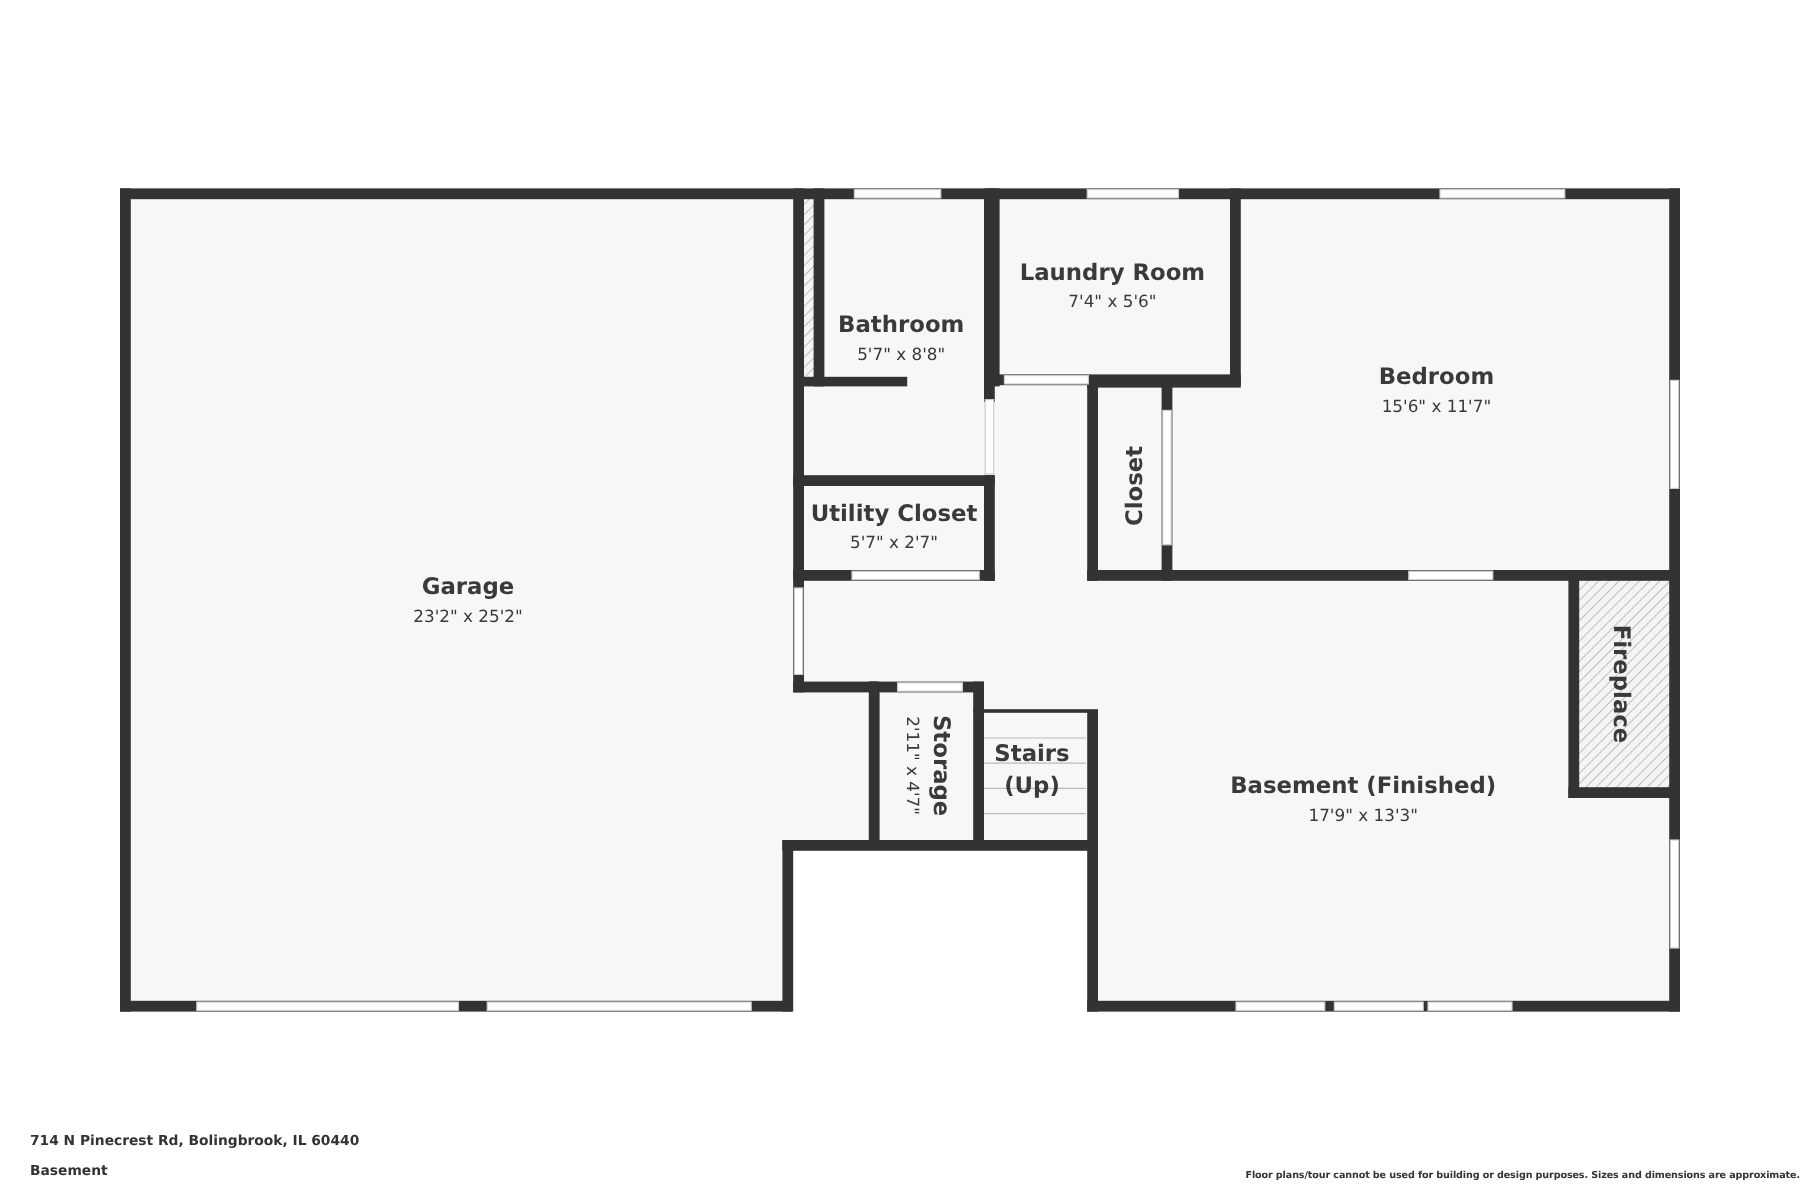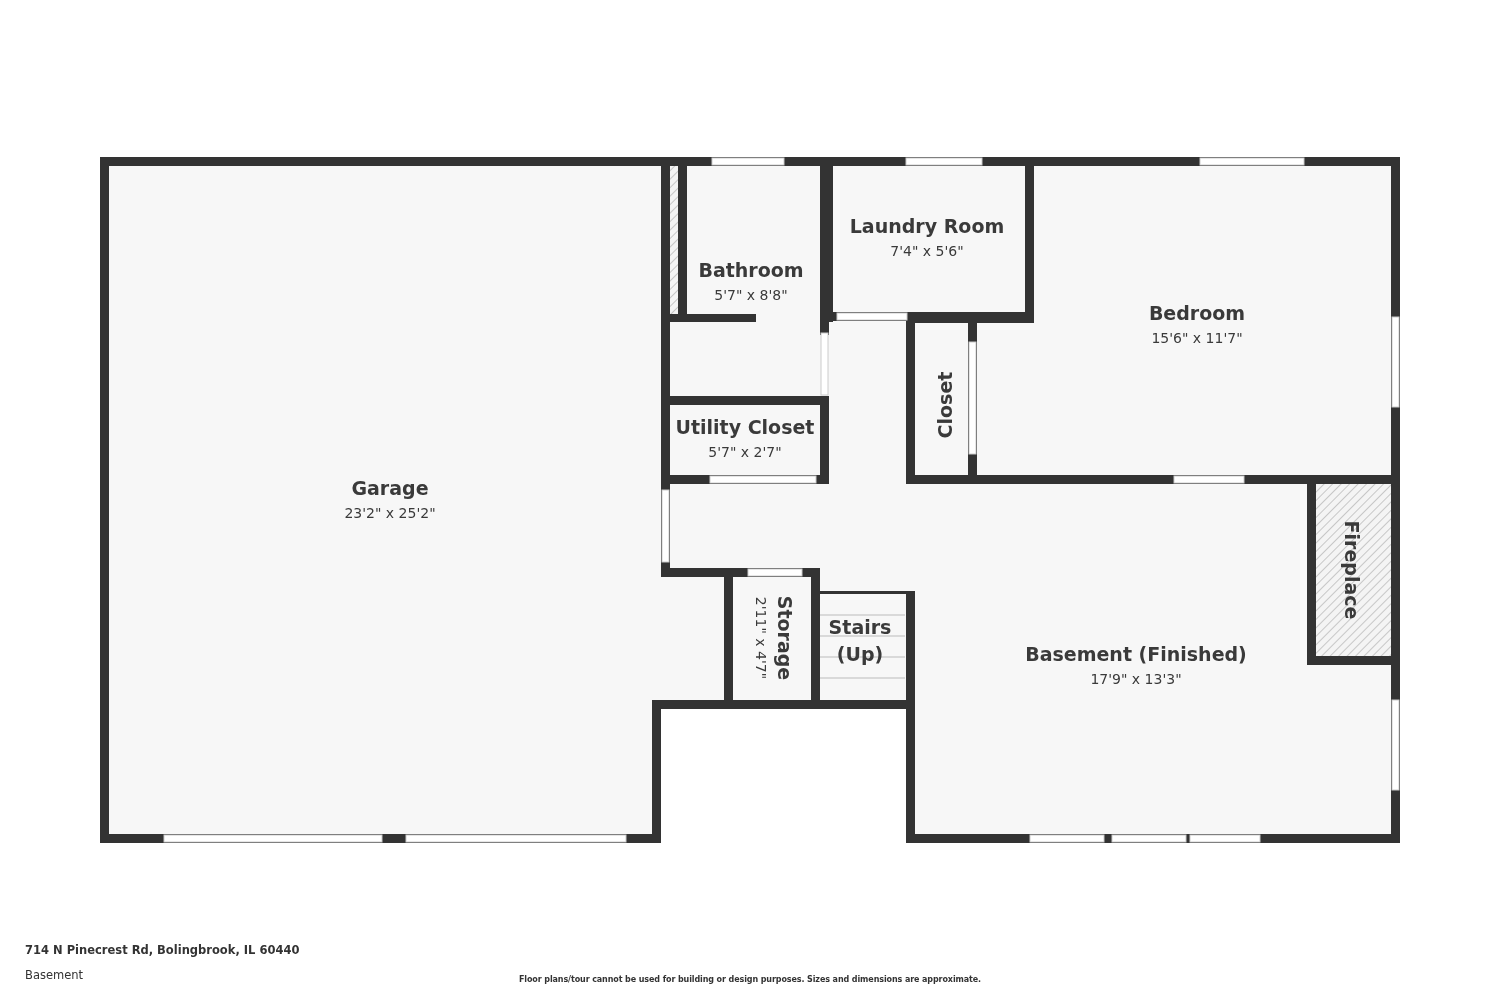--- a/index.html
+++ b/index.html
@@ -9,7 +9,7 @@
   .room-dim { font-family: "DejaVu Sans", sans-serif; font-size: 14px; fill: #3a3a3a; }
   .footer-text { position: absolute; font-family: "DejaVu Sans", sans-serif; color: #333; }
   #address { left: 25px; top: 943px; font-size: 11.5px; font-weight: 700; }
-  #floor-name { left: 25px; top: 968px; font-size: 11.5px; font-weight: 400; }
+  #floor-name { left: 25px; top: 968px; font-size: 11.5px; font-weight: 700; }
   #disclaimer { left: 0; width: 1500px; text-align: center; top: 975px; font-size: 8px; font-weight: 600; letter-spacing: -0.1px; }
 </style>
 </head>

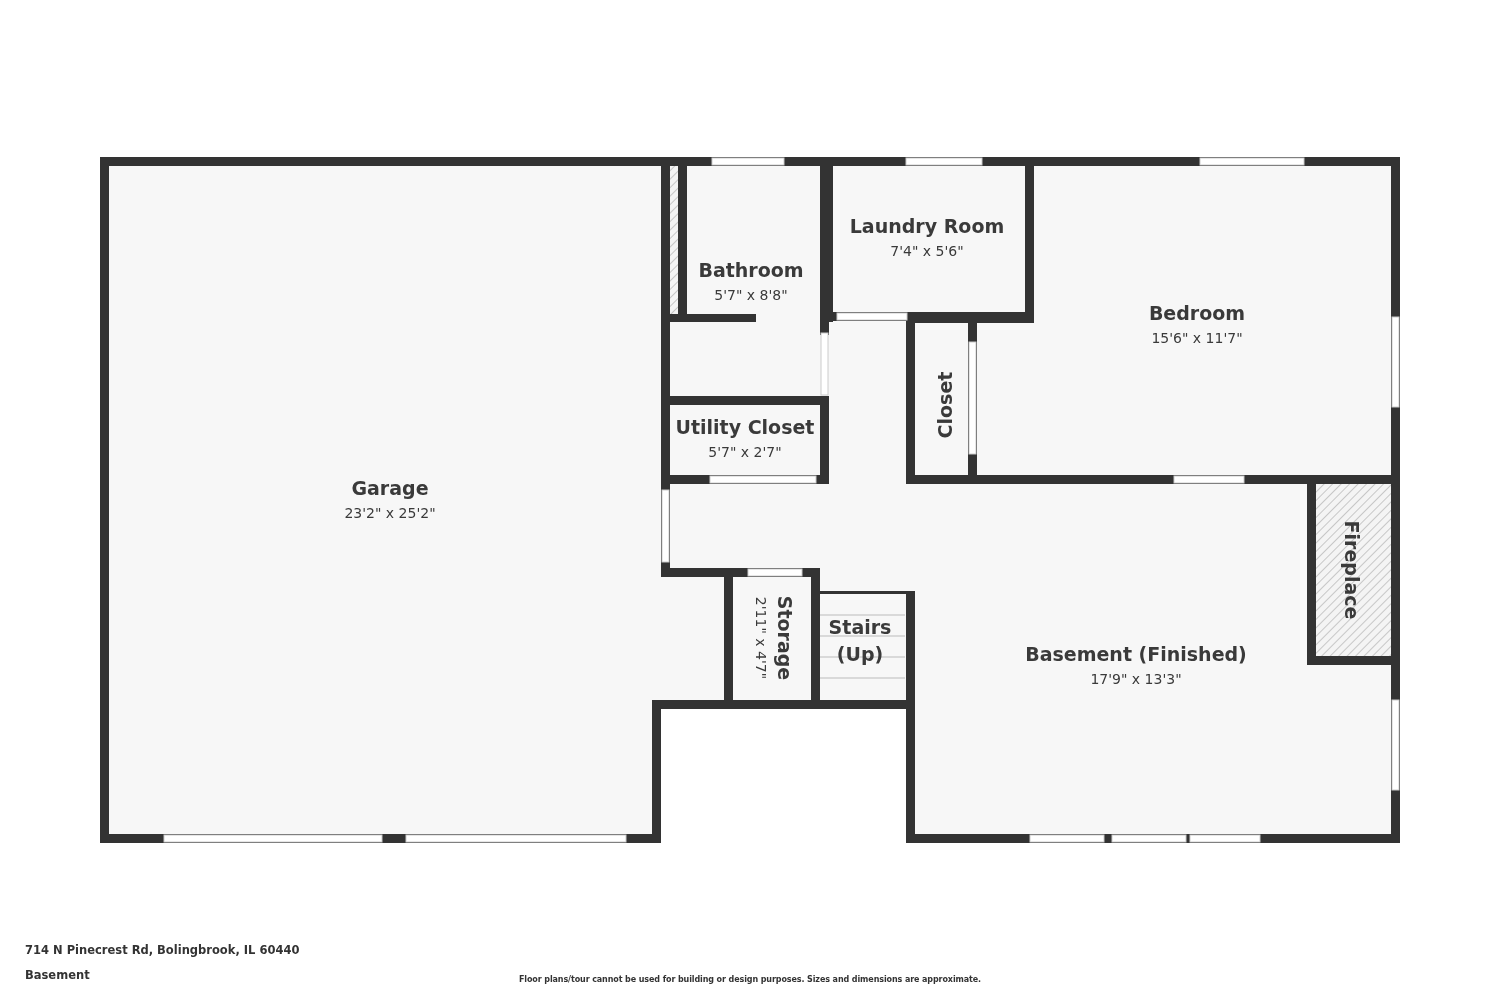--- a/index.html
+++ b/index.html
@@ -10,7 +10,7 @@
   .footer-text { position: absolute; font-family: "DejaVu Sans", sans-serif; color: #333; }
   #address { left: 25px; top: 943px; font-size: 11.5px; font-weight: 700; }
   #floor-name { left: 25px; top: 968px; font-size: 11.5px; font-weight: 700; }
-  #disclaimer { left: 0; width: 1500px; text-align: center; top: 975px; font-size: 8px; font-weight: 600; letter-spacing: -0.1px; }
+  #disclaimer { left: 0; width: 1500px; text-align: right; top: 975px; font-size: 8px; font-weight: 600; letter-spacing: -0.1px; }
 </style>
 </head>
 <body>

